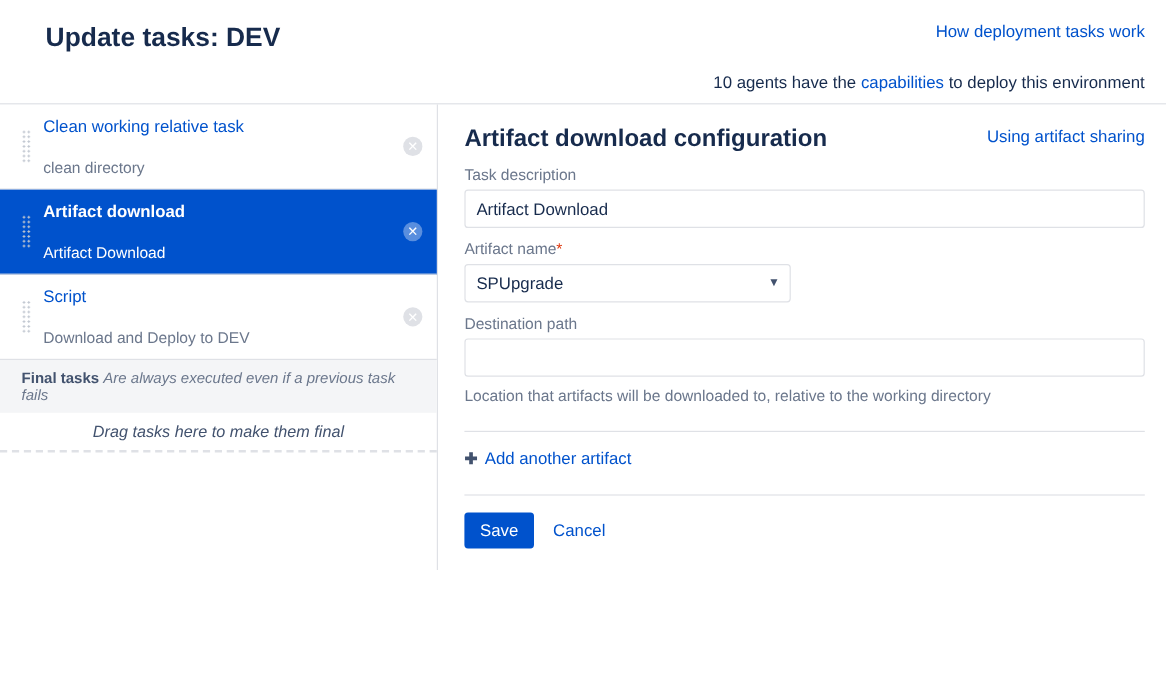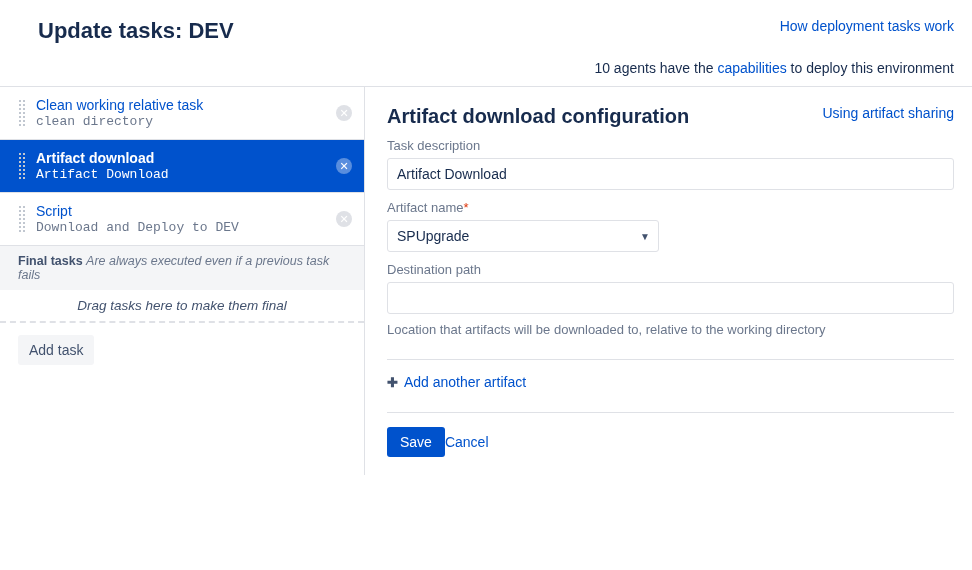--- a/index.html
+++ b/index.html
@@ -21,7 +21,7 @@
     .drag-handle { width: 8px; height: 28px; margin-right: 10px; background-image: radial-gradient(#C1C7D0 1px, transparent 1px); background-size: 4px 4px; flex-shrink: 0; }
     .task-content { flex: 1; }
     .task-title { color: #0052CC; font-size: 14px; font-weight: 400; }
-    .task-desc { color: #6B778C; font-size: 13px; margin-top: 1px; font-family: Liberation Mono, monospace; }
+    .task-desc { color: #6B778C; font-size: 13px; margin-top: 19px; }
     .task-item.selected { background: #0052CC; }
     .task-item.selected .task-title { color: #fff; font-weight: 600; }
     .task-item.selected .task-desc { color: #fff; }

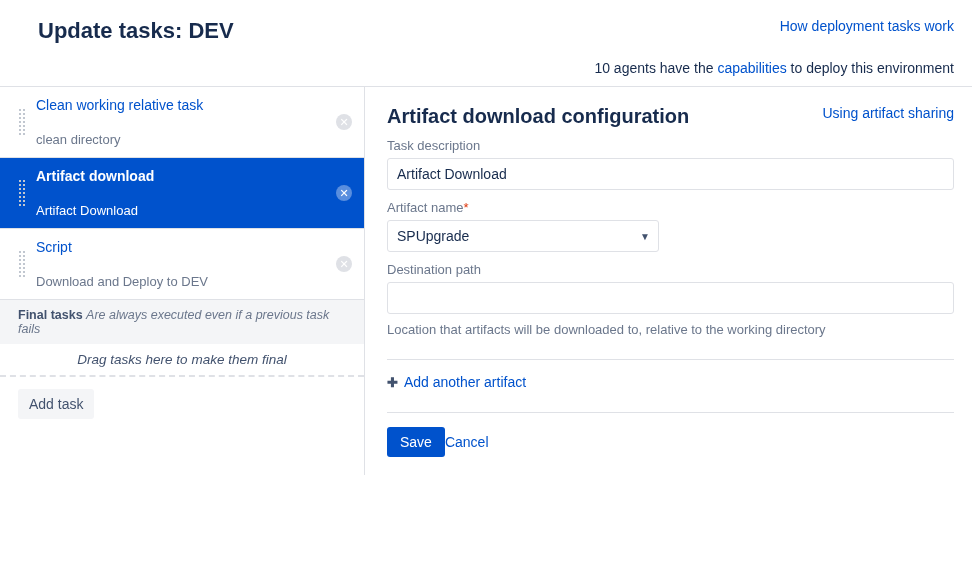--- a/index.html
+++ b/index.html
@@ -107,9 +107,6 @@
       </div>
       <div class="drag-zone">Drag tasks here to make them final</div>
 
-      <div class="add-row">
-        <button class="add-btn">Add task</button>
-      </div>
     </div>
 
     <div class="right-col">

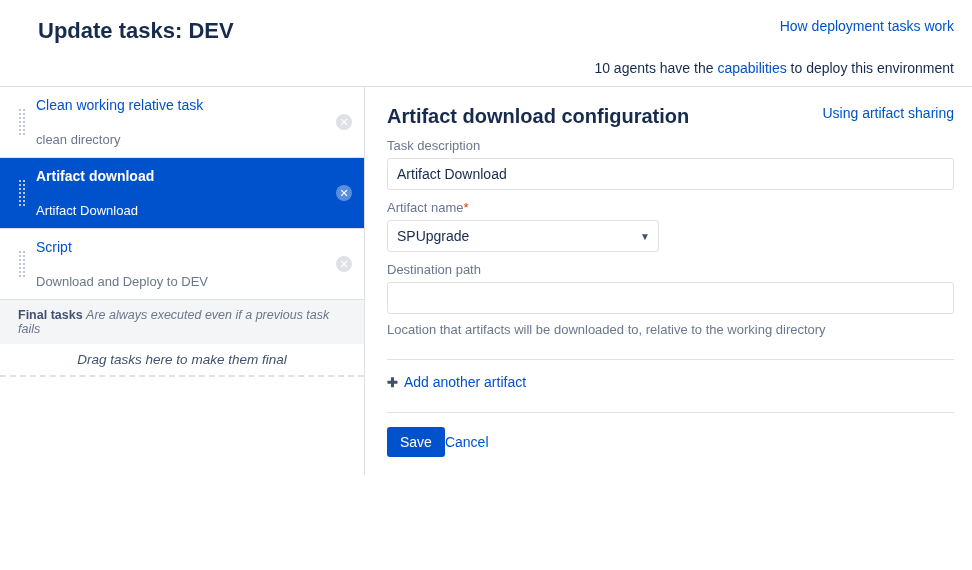--- a/index.html
+++ b/index.html
@@ -50,7 +50,7 @@
     .sep { border-top: 1px solid #DFE1E6; margin: 22px 0 14px 0; }
     .add-artifact { display: flex; align-items: center; gap: 6px; color: #0052CC; font-size: 14px; cursor: pointer; }
     .add-artifact .plus { color: #42526E; font-weight: bold; font-size: 13px; }
-    .actions { display: flex; align-items: center; gap: 0; margin-top: 10px; }
+    .actions { display: flex; align-items: center; gap: 16px; margin-top: 10px; }
     .save-btn { background: #0052CC; color: #fff; border: none; padding: 7px 13px; border-radius: 3px; font-size: 14px; font-weight: 500; cursor: pointer; }
     .cancel-link { color: #0052CC; font-size: 14px; cursor: pointer; text-decoration: none; }
   </style>

